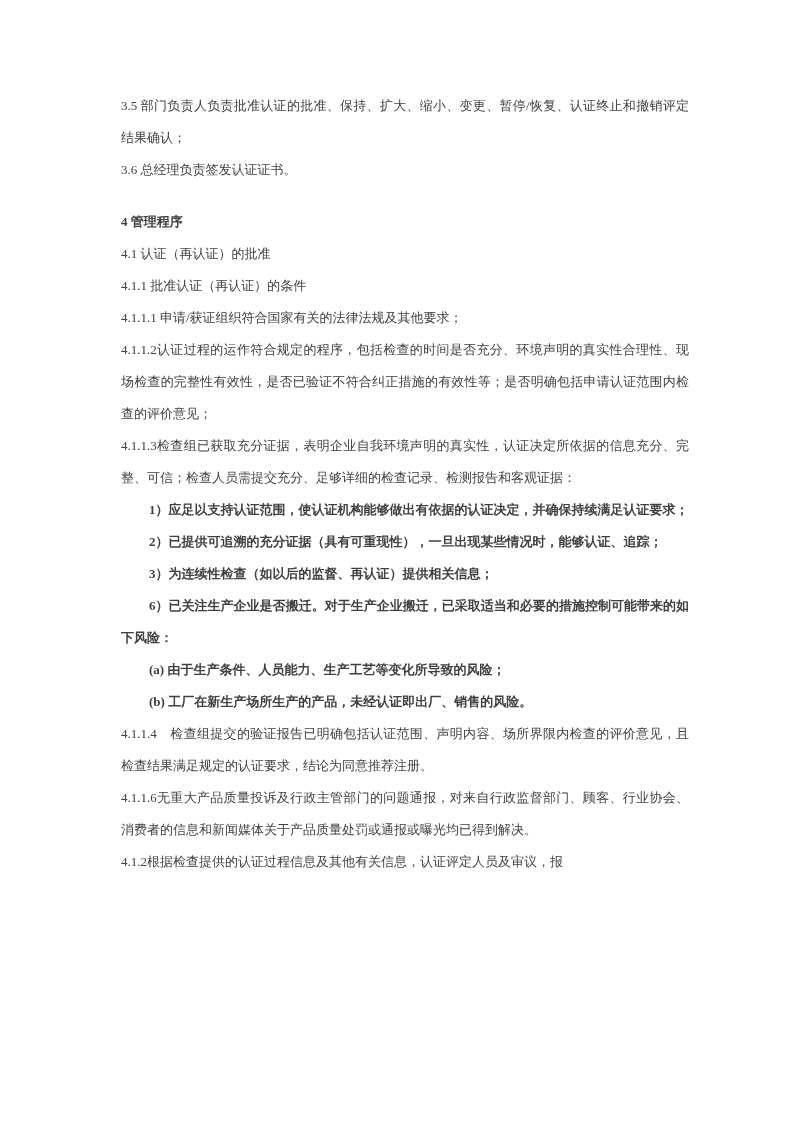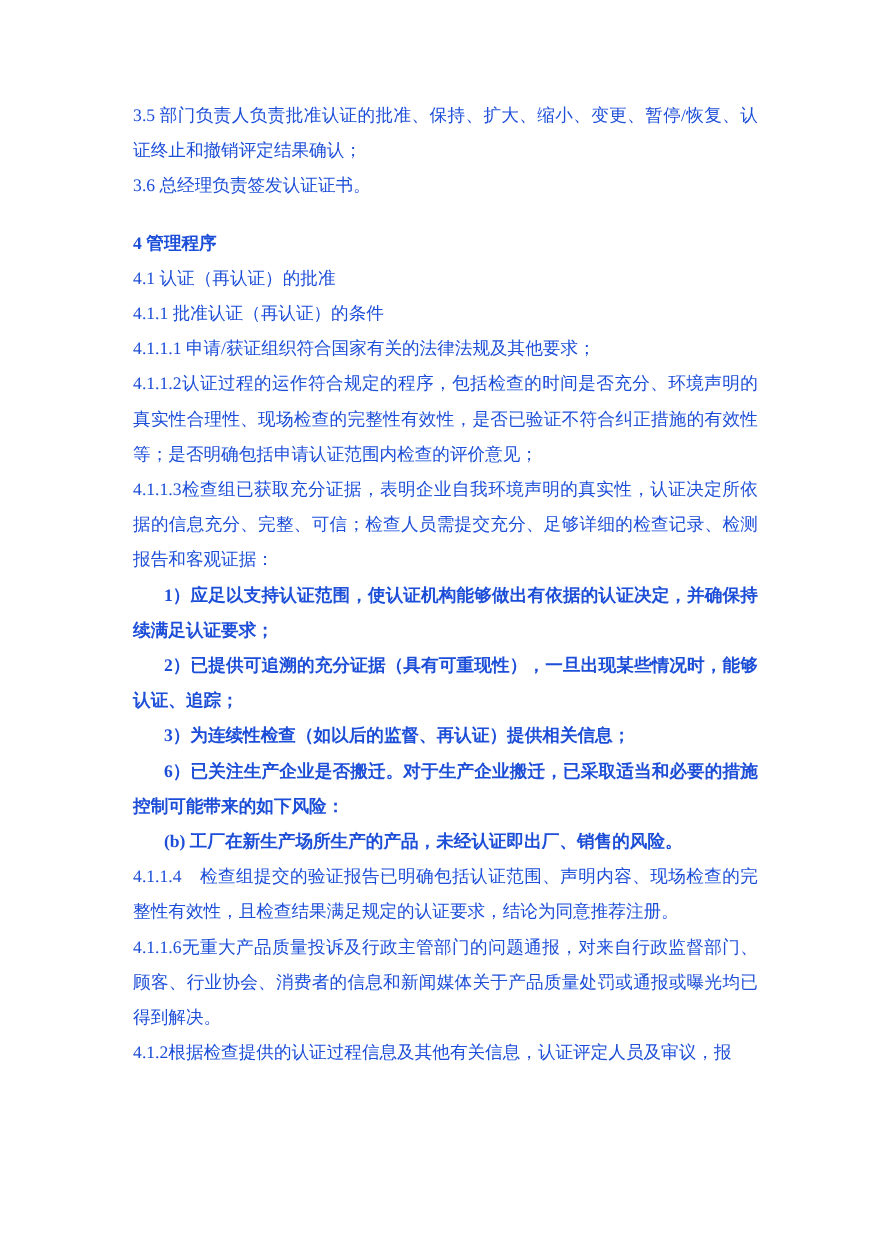--- a/index.html
+++ b/index.html
@@ -22,8 +22,8 @@
   }
   .doc-body {
     width: 568px;
-    color: #1d4ed8;
-    font-size: 16px;
+    color: #404040;
+    font-size: 13px;
     line-height: 32px;
     text-align: justify;
   }

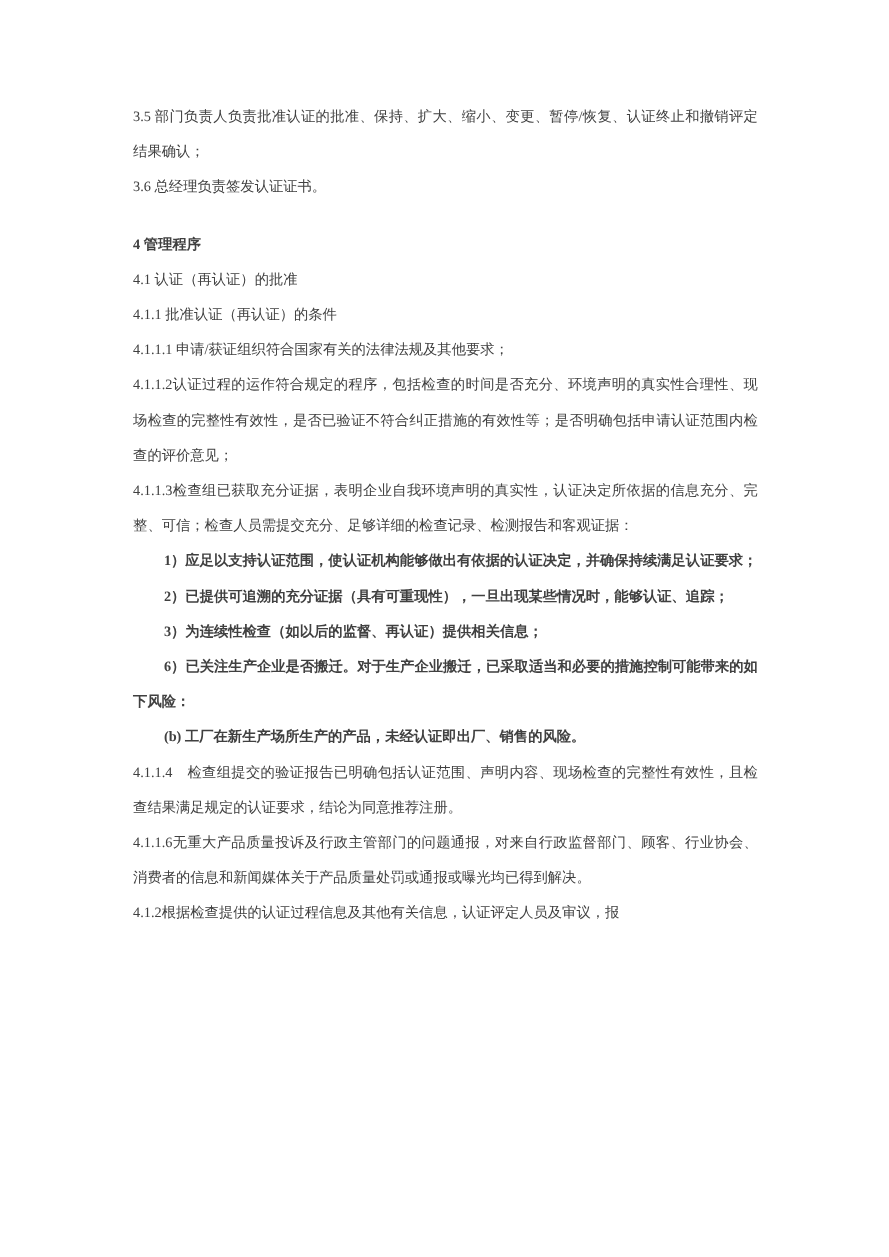--- a/index.html
+++ b/index.html
@@ -59,6 +59,7 @@
     <p class="para-indent">2）已提供可追溯的充分证据（具有可重现性），一旦出现某些情况时，能够认证、追踪；</p>
     <p class="para-indent">3）为连续性检查（如以后的监督、再认证）提供相关信息；</p>
     <p class="para-indent">6）已关注生产企业是否搬迁。对于生产企业搬迁，已采取适当和必要的措施控制可能带来的如下风险：</p>
+    <p class="para-indent">(a) 由于生产条件、人员能力、生产工艺等变化所导致的风险；</p>
     <p class="para-indent">(b) 工厂在新生产场所生产的产品，未经认证即出厂、销售的风险。</p>
     <p>4.1.1.4　检查组提交的验证报告已明确包括认证范围、声明内容、现场检查的完整性有效性，且检查结果满足规定的认证要求，结论为同意推荐注册。</p>
     <p>4.1.1.6无重大产品质量投诉及行政主管部门的问题通报，对来自行政监督部门、顾客、行业协会、消费者的信息和新闻媒体关于产品质量处罚或通报或曝光均已得到解决。</p>

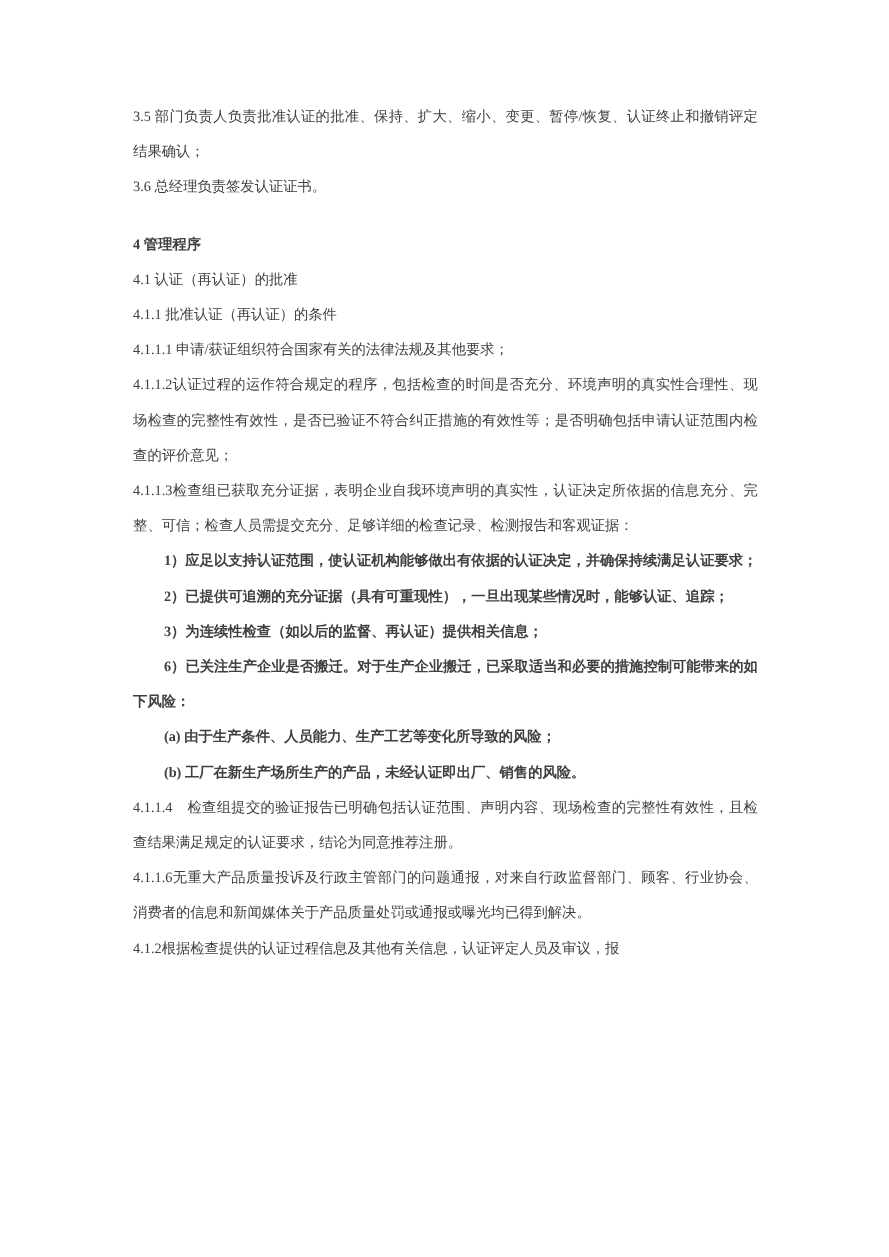--- a/index.html
+++ b/index.html
@@ -61,7 +61,7 @@
     <p class="para-indent">6）已关注生产企业是否搬迁。对于生产企业搬迁，已采取适当和必要的措施控制可能带来的如下风险：</p>
     <p class="para-indent">(a) 由于生产条件、人员能力、生产工艺等变化所导致的风险；</p>
     <p class="para-indent">(b) 工厂在新生产场所生产的产品，未经认证即出厂、销售的风险。</p>
-    <p>4.1.1.4　检查组提交的验证报告已明确包括认证范围、声明内容、现场检查的完整性有效性，且检查结果满足规定的认证要求，结论为同意推荐注册。</p>
+    <p>4.1.1.4　检查组提交的验证报告已明确包括认证范围、声明内容、场所界限内检查的评价意见，且检查结果满足规定的认证要求，结论为同意推荐注册。</p>
     <p>4.1.1.6无重大产品质量投诉及行政主管部门的问题通报，对来自行政监督部门、顾客、行业协会、消费者的信息和新闻媒体关于产品质量处罚或通报或曝光均已得到解决。</p>
     <p>4.1.2根据检查提供的认证过程信息及其他有关信息，认证评定人员及审议，报</p>
   </div>

